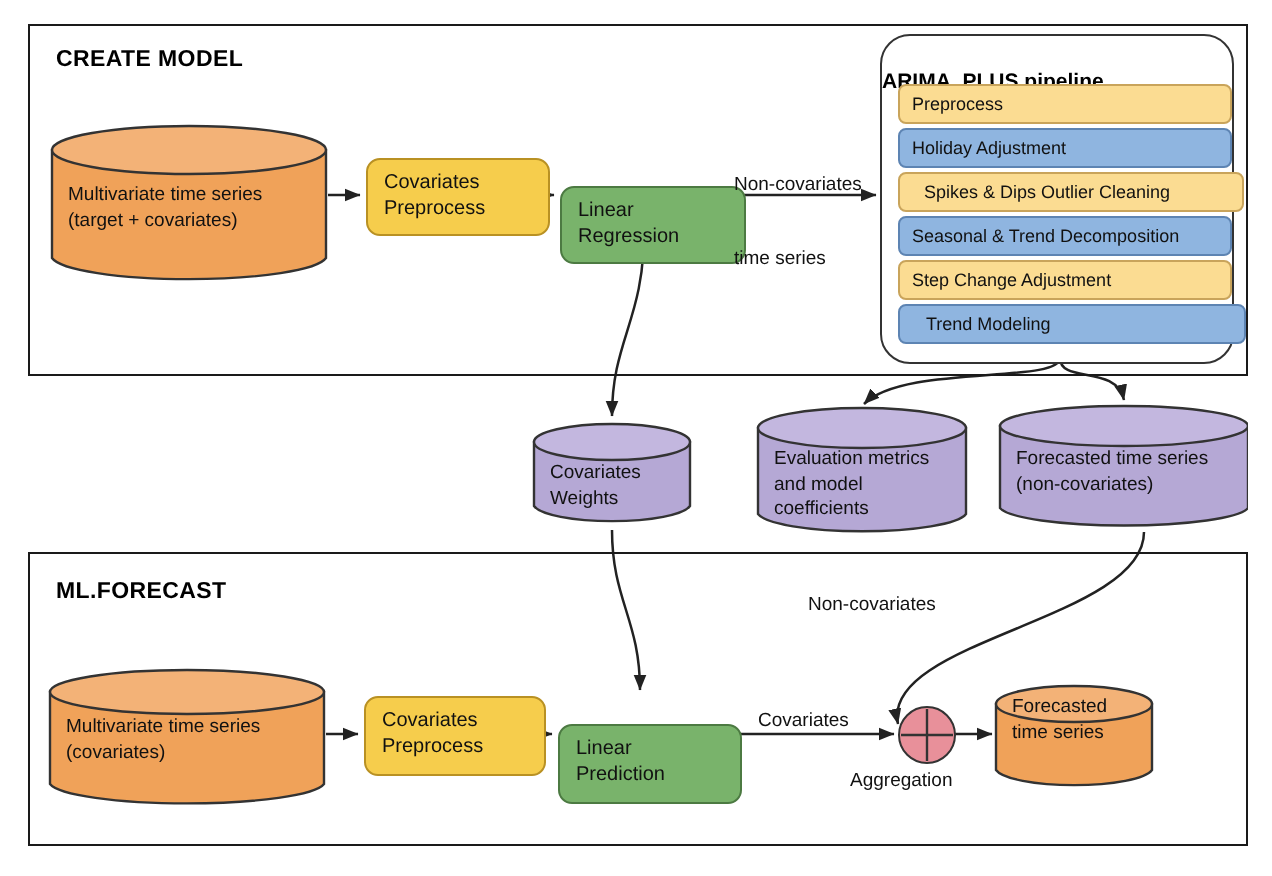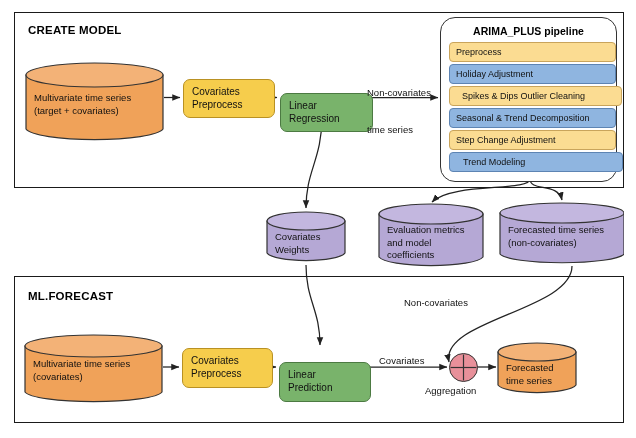--- a/index.html
+++ b/index.html
@@ -24,7 +24,7 @@
 
   
   .pipe-panel{position:absolute;border:1.3px solid #333;border-radius:15px;background:#ffffff;}
-  .pipe-title{position:absolute;left:0;right:0;text-align:center;font-weight:bold;font-size:10.5px;color:#000;}
+  .pipe-title{position:absolute;left:0;right:0;text-align:left;font-weight:bold;font-size:10.5px;color:#000;margin-top:10px;}
   .pipe-step{position:absolute;border:1px solid #8a8a8a;border-radius:4px;
              display:flex;align-items:center;padding-left:6px;font-size:9px;color:#111;}
   .pipe-step.y{background:#fbdc92;border-color:#c9a45b;}

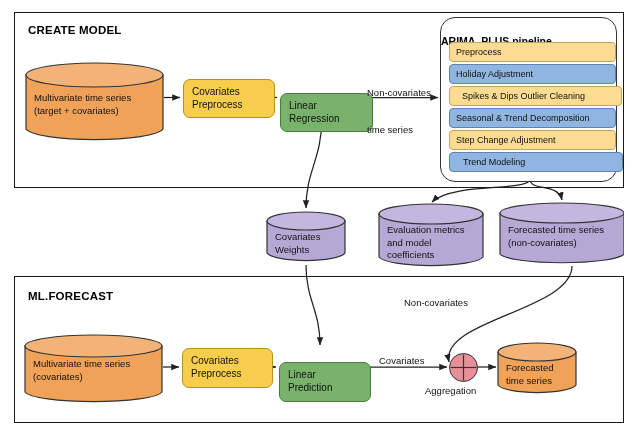--- a/index.html
+++ b/index.html
@@ -197,7 +197,7 @@
       <path d="M1,10 L1,43 A39.5,9 0 0 0 79,43 L79,10 Z" fill="#f0a259" stroke="#333" stroke-width="1.2"></path>
       <ellipse cx="40" cy="10" rx="39" ry="9" fill="#f3b277" stroke="#333" stroke-width="1.2"></ellipse>
     </svg>
-    <div class="txt" style="top:20px;">
+    <div class="txt" style="top:6px;">
       <div>Forecasted</div>
       <div>time series</div>
     </div>

